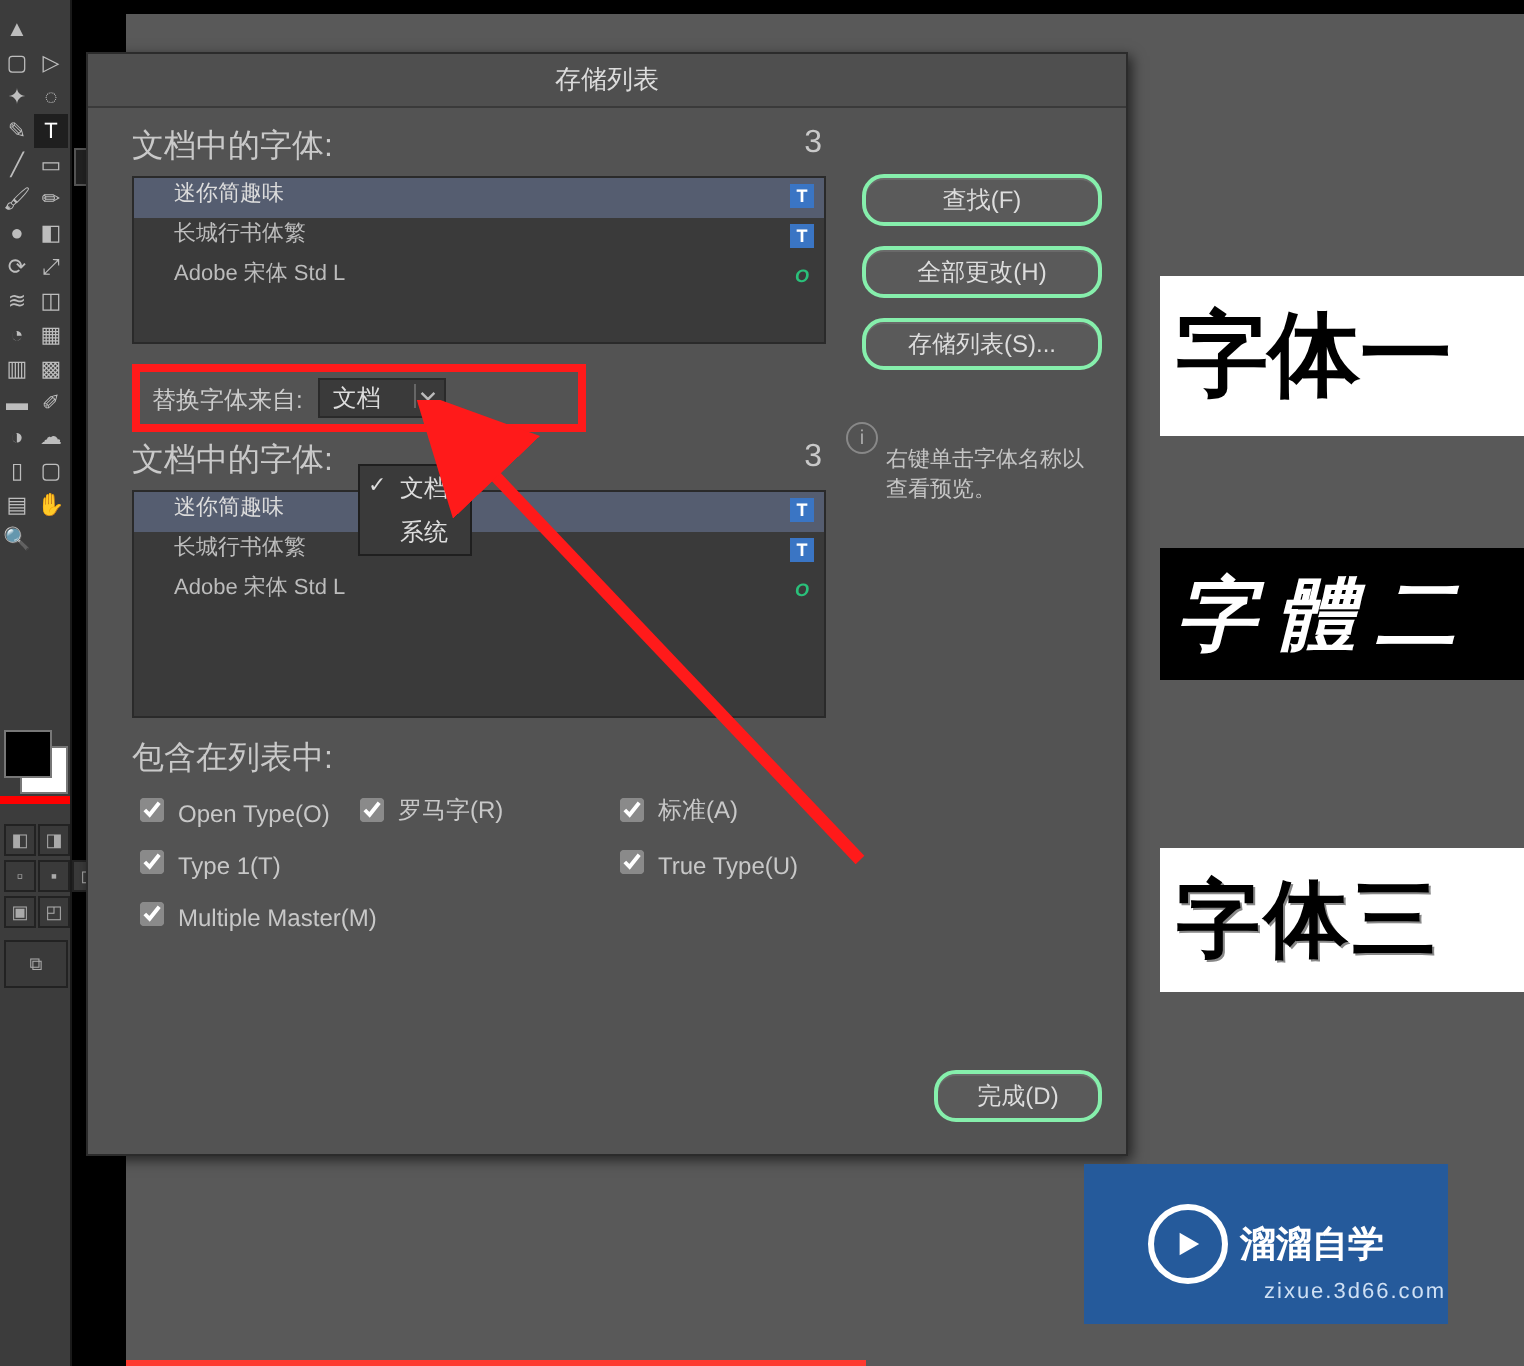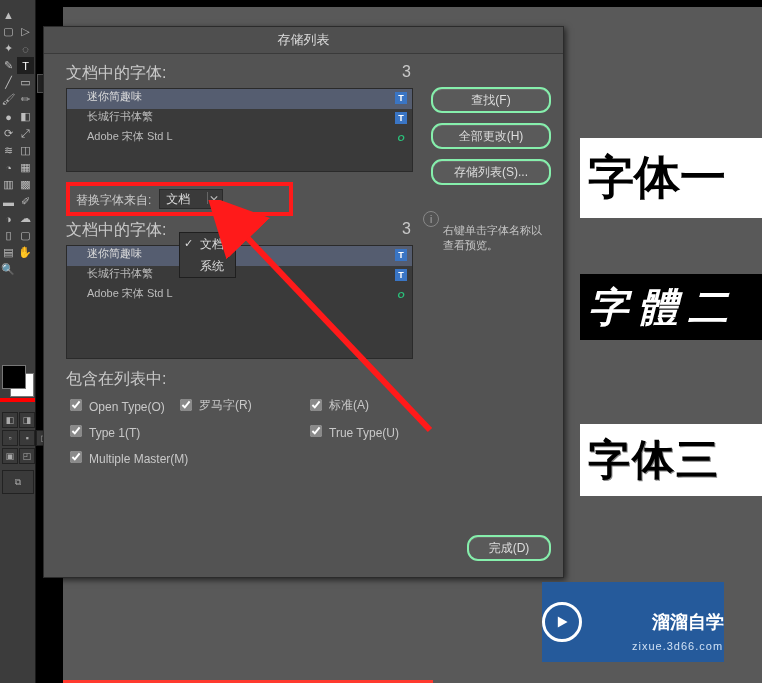--- a/index.html
+++ b/index.html
@@ -58,7 +58,7 @@
   .pv2{left:580px;top:274px;width:182px;height:66px;background:#000;color:#fff;font-family:"LiSu","SimSun",serif;font-size:40px;font-style:italic}
   .pv3{left:580px;top:424px;width:182px;height:72px;font-family:"YouYuan","SimHei",sans-serif;font-size:42px;letter-spacing:2px;text-shadow:1px 1px 0 #888}
   
-  .wm{position:absolute;left:542px;top:582px;width:182px;height:80px;background:#255a9b;display:flex;align-items:center;justify-content:space-between;gap:6px}
+  .wm{position:absolute;left:542px;top:582px;width:182px;height:80px;background:#255a9b;display:flex;align-items:center;justify-content:center;gap:6px}
   .wm .play{width:34px;height:34px;border:3px solid #fff;border-radius:50%;display:flex;align-items:center;justify-content:center}
   .wm .play svg{width:14px;height:14px}
   .wm .txt{color:#fff;font-size:18px;font-weight:bold}

